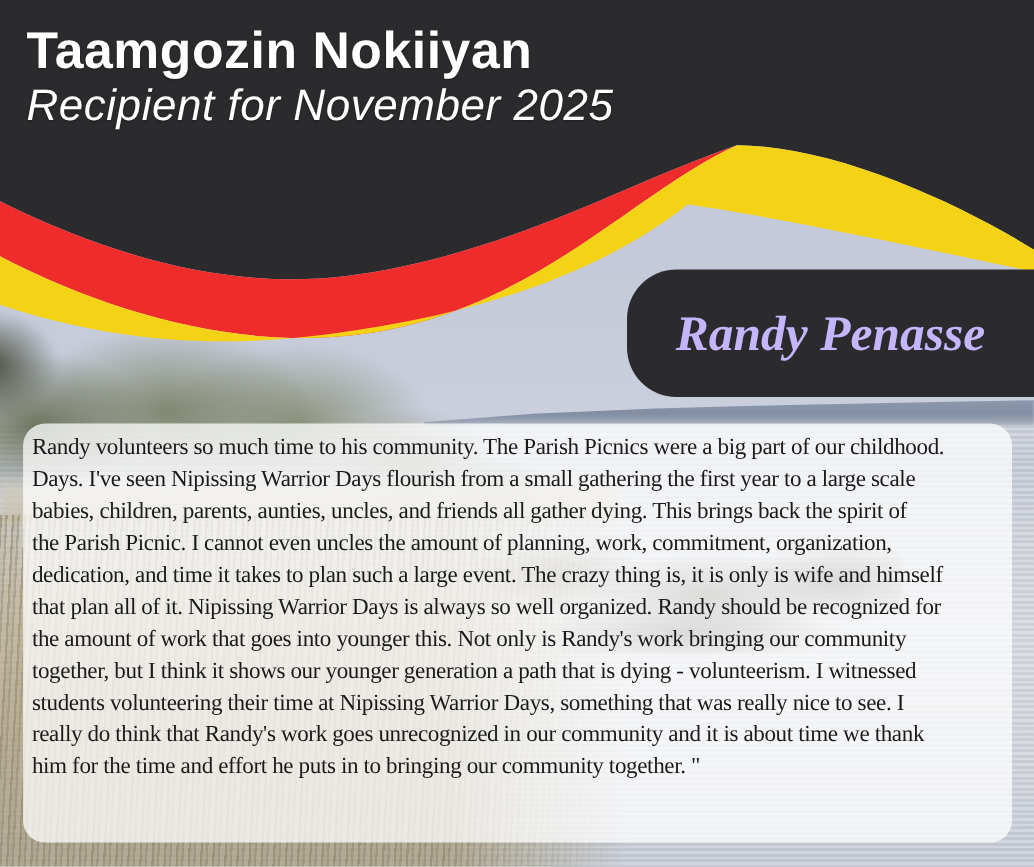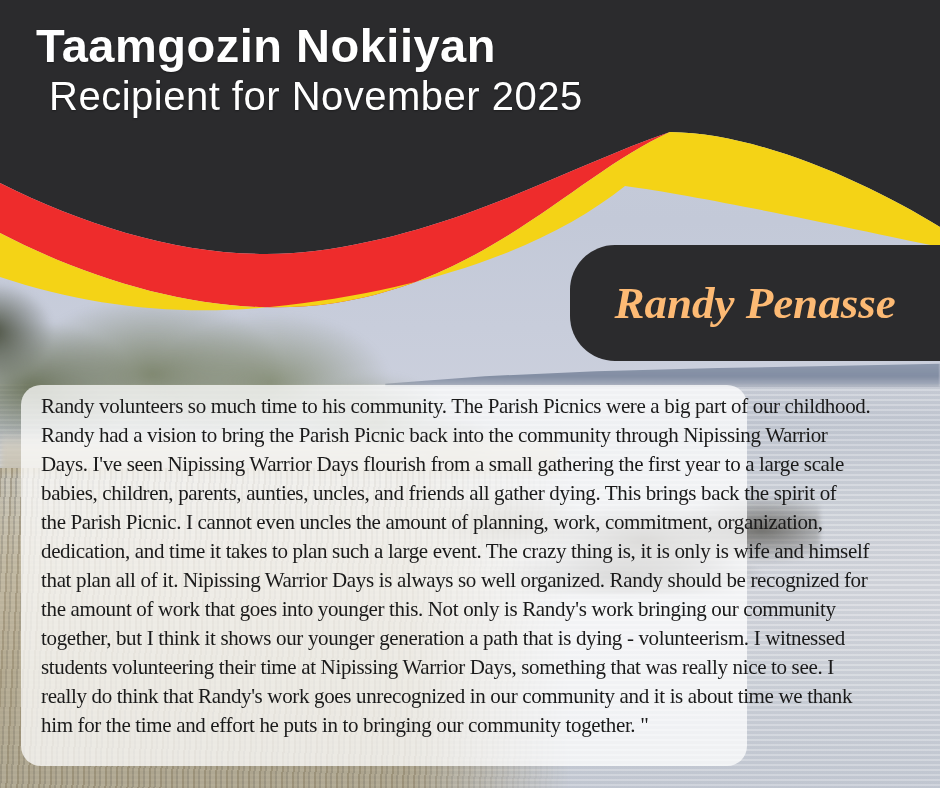--- a/index.html
+++ b/index.html
@@ -47,7 +47,7 @@
   .waves{position:absolute; inset:0; z-index:1; display:block;}
 
   
-  .header{position:absolute; left:36px; top:20px; z-index:2; color:#ffffff;}
+  .header{position:absolute; left:24px; top:20px; z-index:2; color:#ffffff;}
   .title{
     font-size:47px; font-weight:700; letter-spacing:0.5px; line-height:1.1; margin:0;
     text-shadow:0 1px 2px rgba(0,0,0,0.35);}

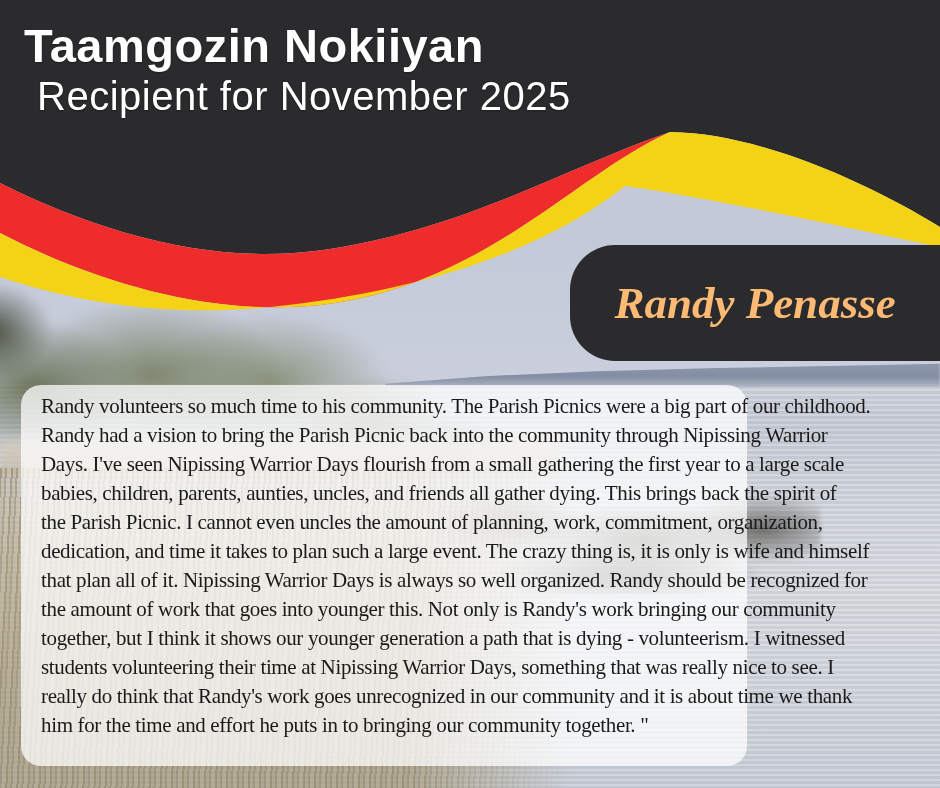--- a/index.html
+++ b/index.html
@@ -52,7 +52,7 @@
     font-size:47px; font-weight:700; letter-spacing:0.5px; line-height:1.1; margin:0;
     text-shadow:0 1px 2px rgba(0,0,0,0.35);}
   .subtitle{
-    font-size:40px; font-weight:400; letter-spacing:0.5px; margin:2px 0 0 13px;
+    font-size:40px; font-weight:400; font-style:italic; letter-spacing:0.5px; margin:2px 0 0 0;
     text-shadow:0 1px 2px rgba(0,0,0,0.35);}
 
   

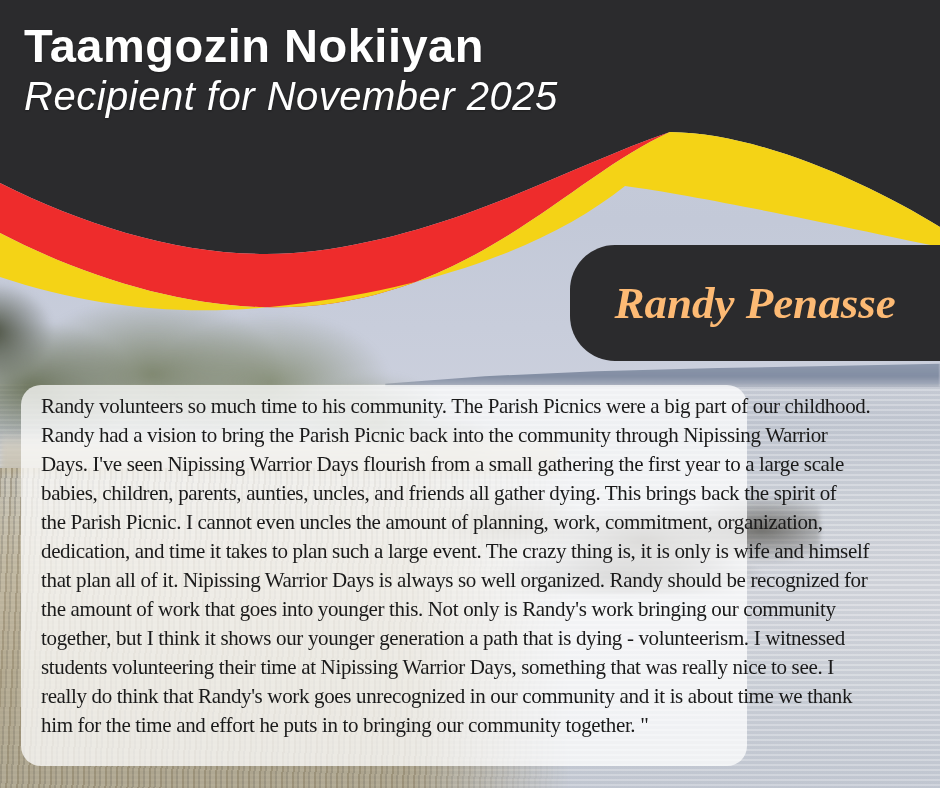--- a/index.html
+++ b/index.html
@@ -62,7 +62,7 @@
     display:flex; align-items:center; justify-content:center;}
   .name-banner span{
     font-family:"Liberation Serif", serif; font-style:italic; font-weight:700;
-    font-size:45px; color:#fdba74; white-space:nowrap;}
+    font-size:45px; color:#c4b5fd; white-space:nowrap;}
 
   
   .quote-card{

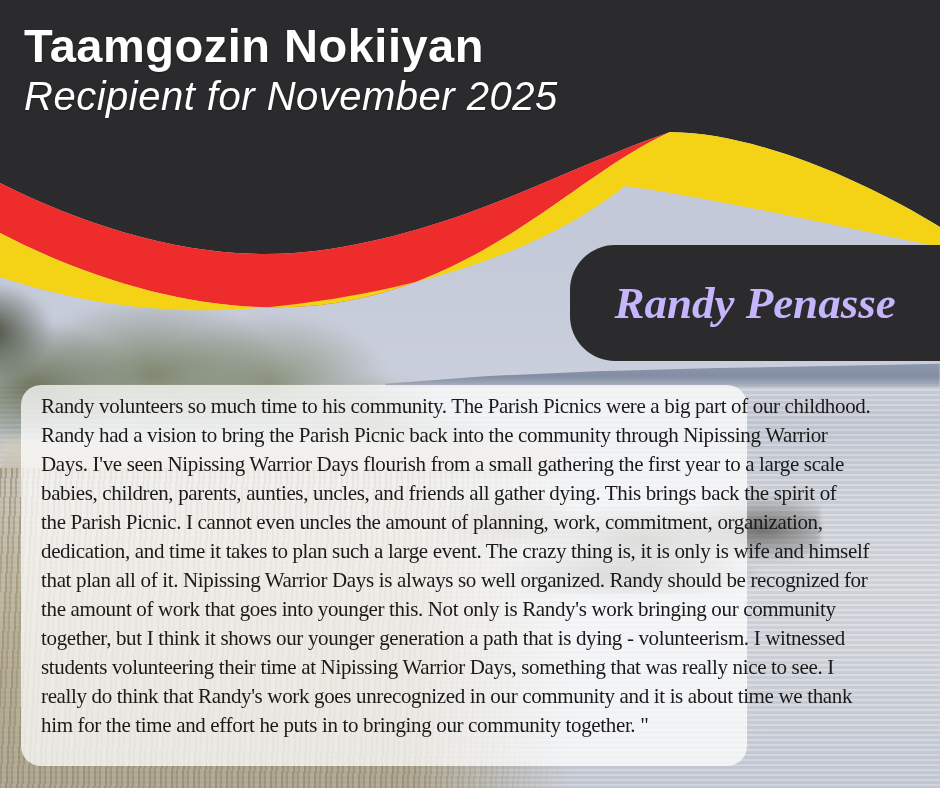--- a/index.html
+++ b/index.html
@@ -66,9 +66,9 @@
 
   
   .quote-card{
-    position:absolute; left:21px; top:385px; width:726px; height:381px; z-index:2;
+    position:absolute; left:21px; top:385px; width:899px; height:381px; z-index:2;
     box-sizing:border-box; background:var(--card_bg, rgba(255,255,255,0.74));
-    border-radius:20px; padding:7px 12px 0 20px;}
+    border-radius:20px; padding:7px 12px 0 8px;}
   .qline{
     font-family:"Liberation Serif", serif; font-size:21px; line-height:29px;
     letter-spacing:-0.35px; color:#1a1a1a; white-space:nowrap;}

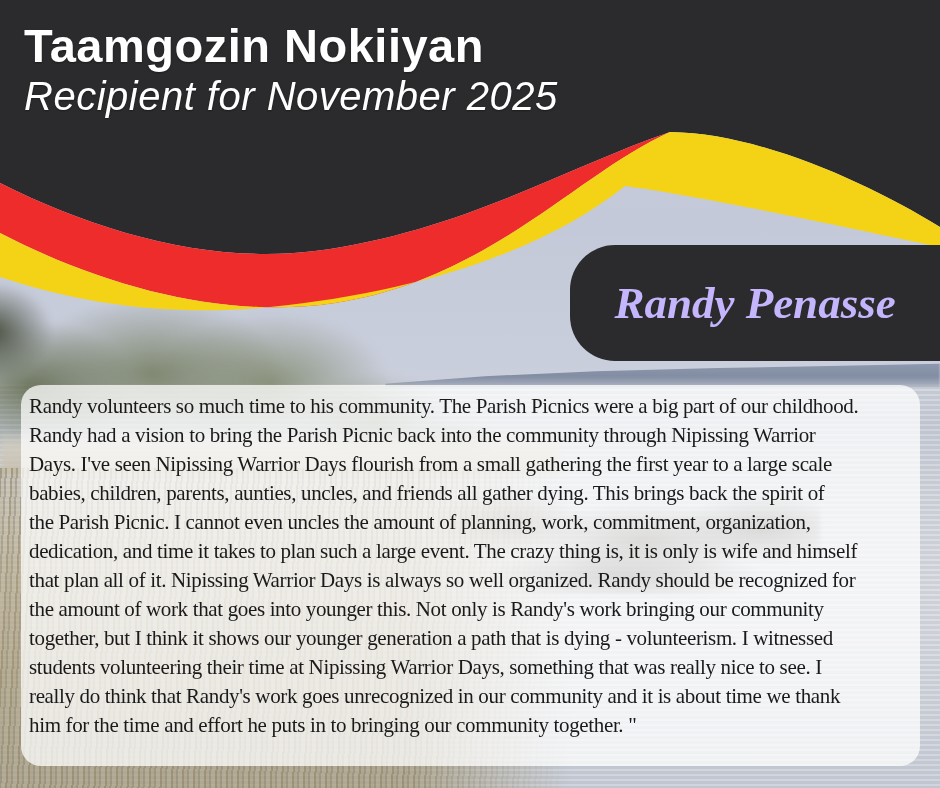--- a/index.html
+++ b/index.html
@@ -105,7 +105,6 @@
 
   <div class="quote-card">
     <div class="qline">Randy volunteers so much time to his community. The Parish Picnics were a big part of our childhood.</div>
-    <div class="qline">Randy had a vision to bring the Parish Picnic back into the community through Nipissing Warrior</div>
     <div class="qline">Days. I've seen Nipissing Warrior Days flourish from a small gathering the first year to a large scale</div>
     <div class="qline">babies, children, parents, aunties, uncles, and friends all gather dying. This brings back the spirit of</div>
     <div class="qline">the Parish Picnic. I cannot even uncles the amount of planning, work, commitment, organization,</div>

